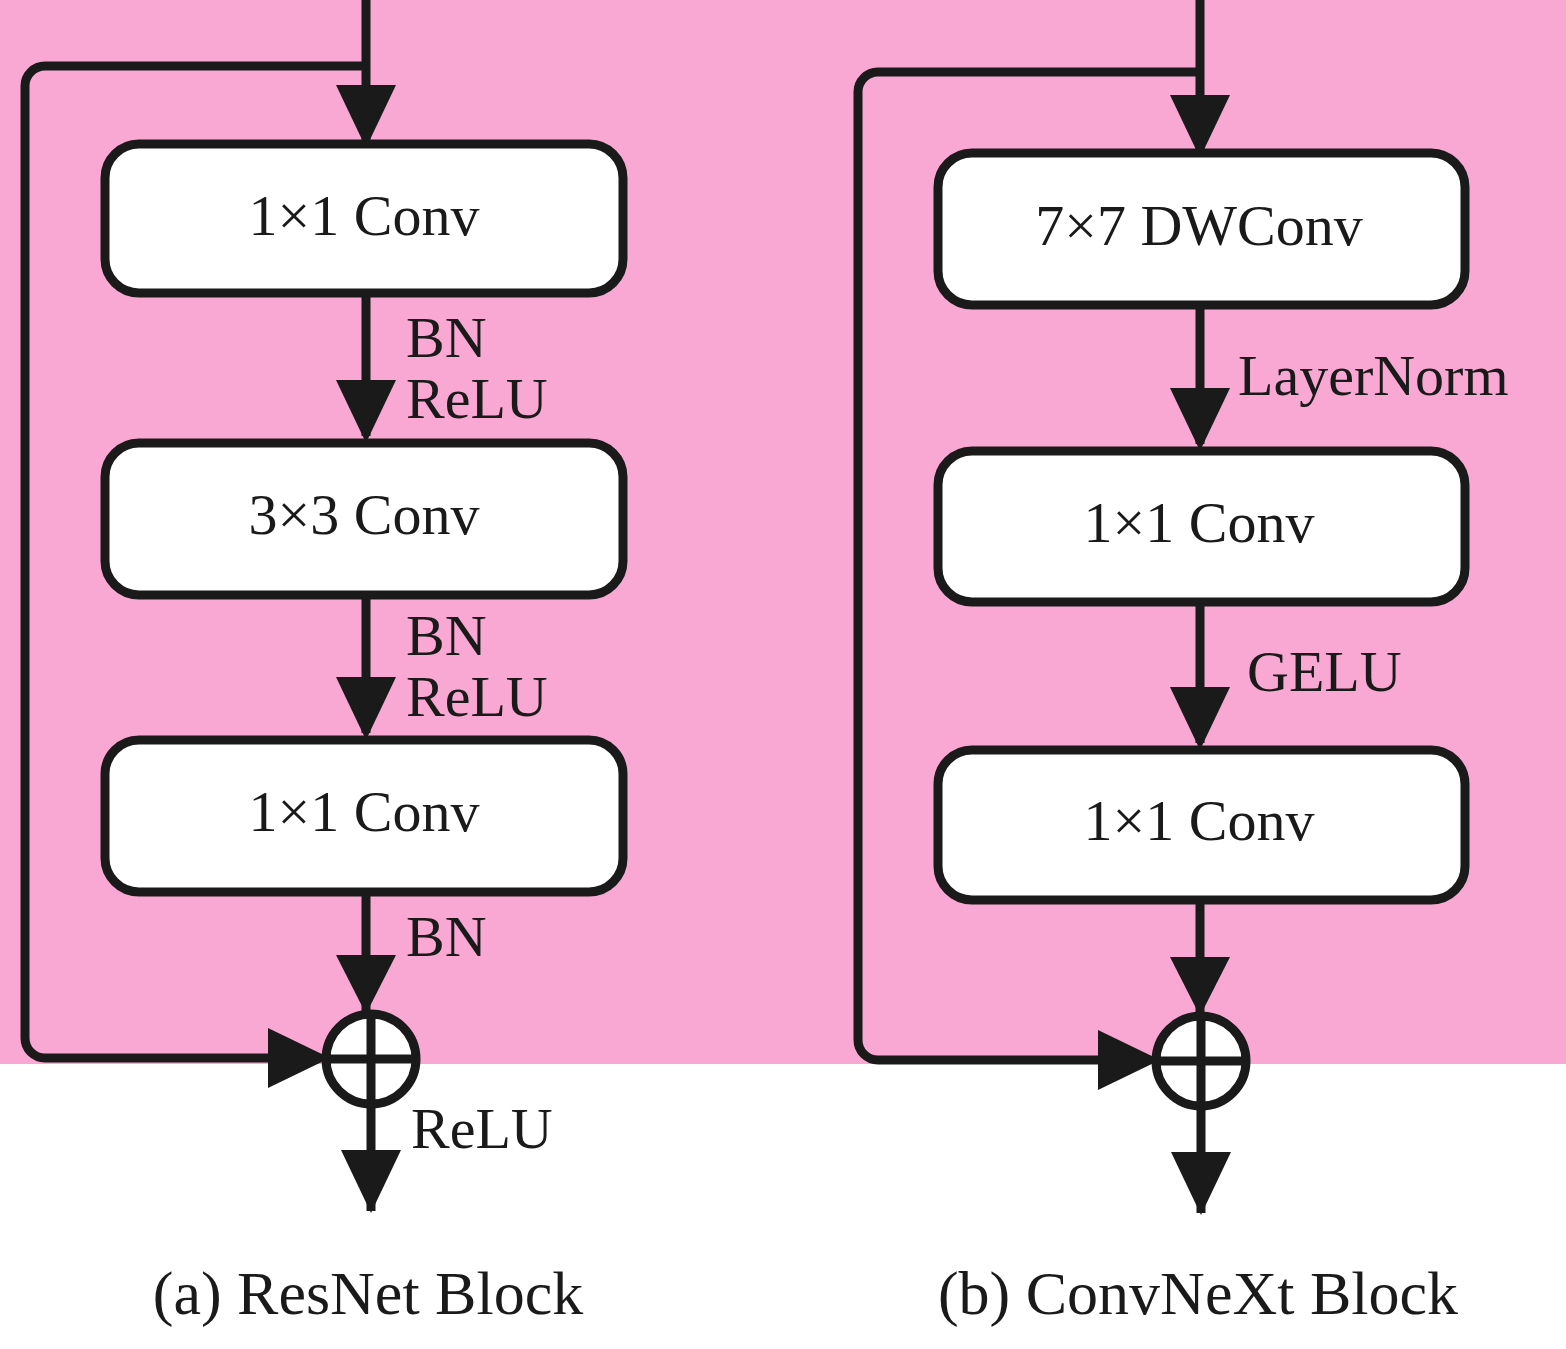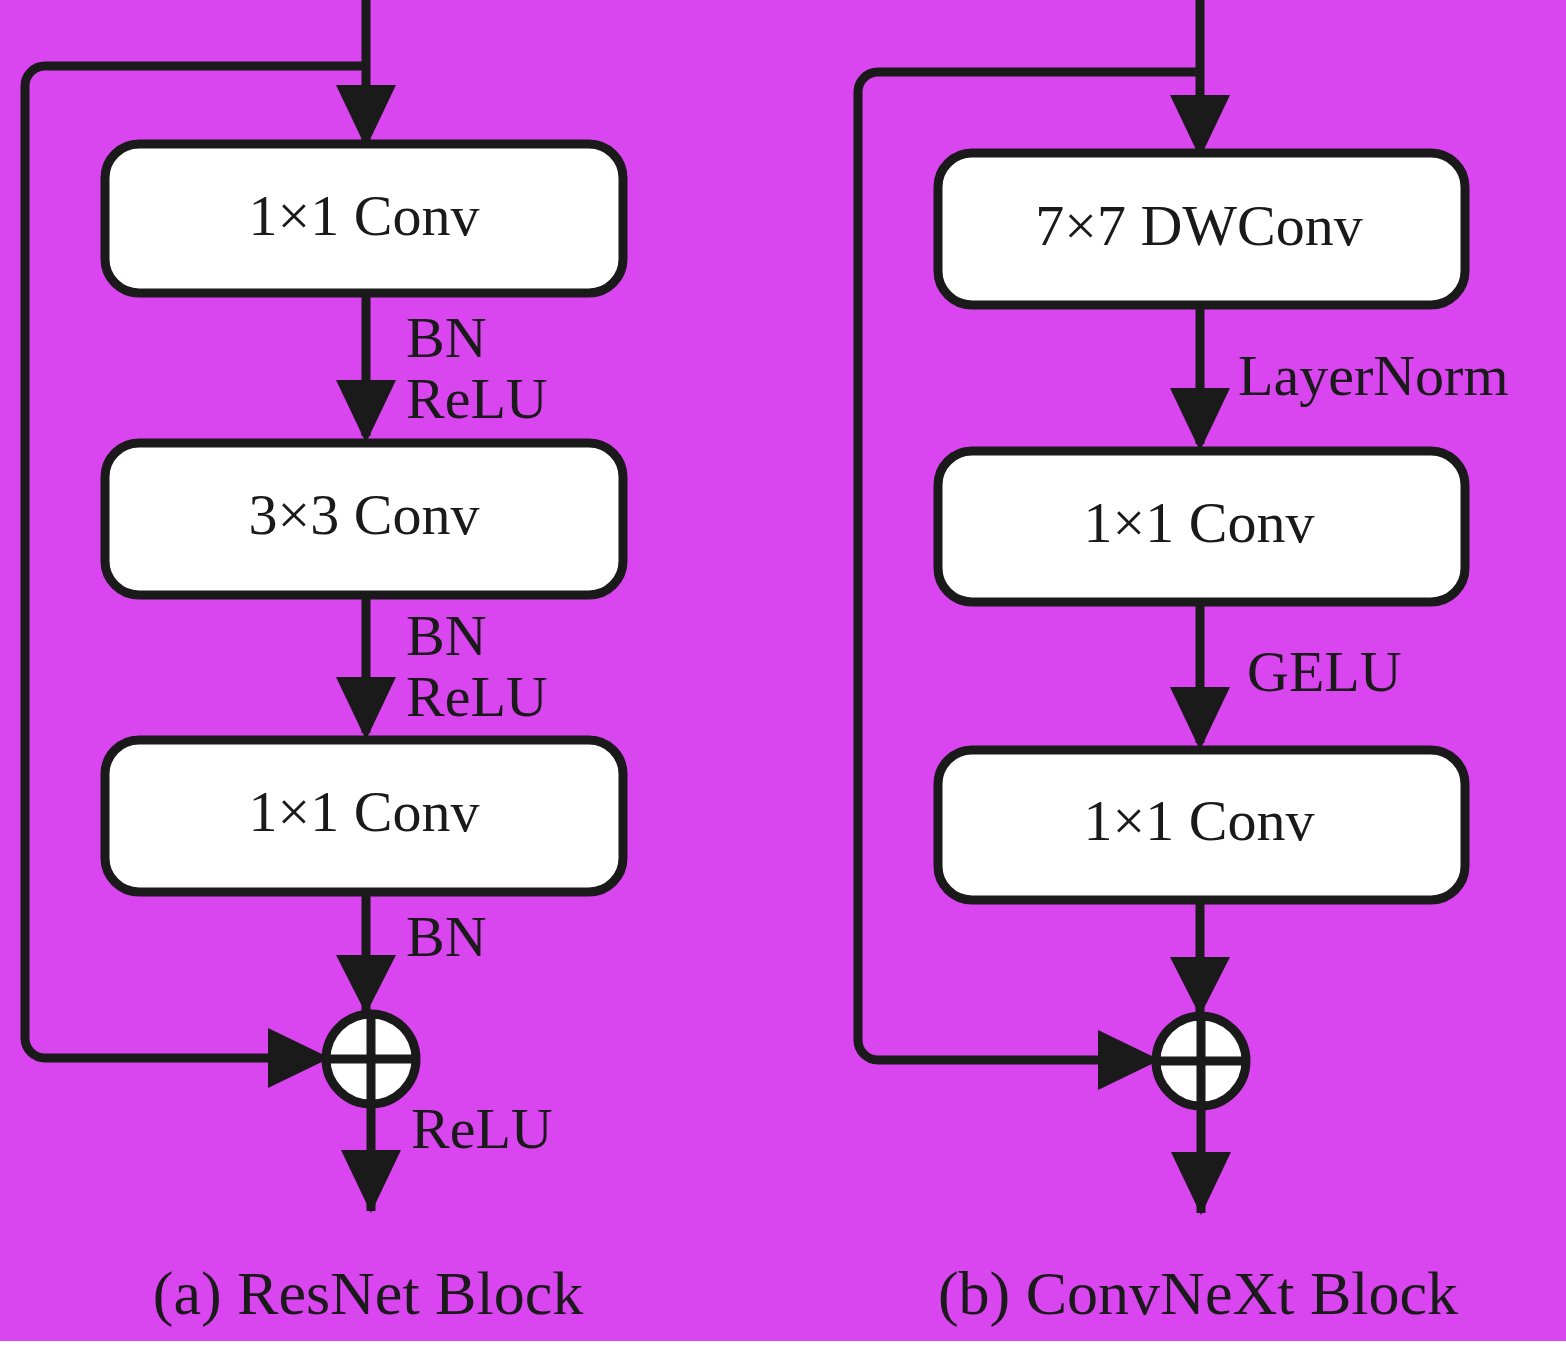--- a/index.html
+++ b/index.html
@@ -16,8 +16,8 @@
   #figure-root {
     position: relative;
     width: 1566px;
-    height: 1341px;
-    background: #d946ef;
+    height: 1064px;
+    background: #f9a8d4;
   }
   svg.diagram {
     position: absolute;

